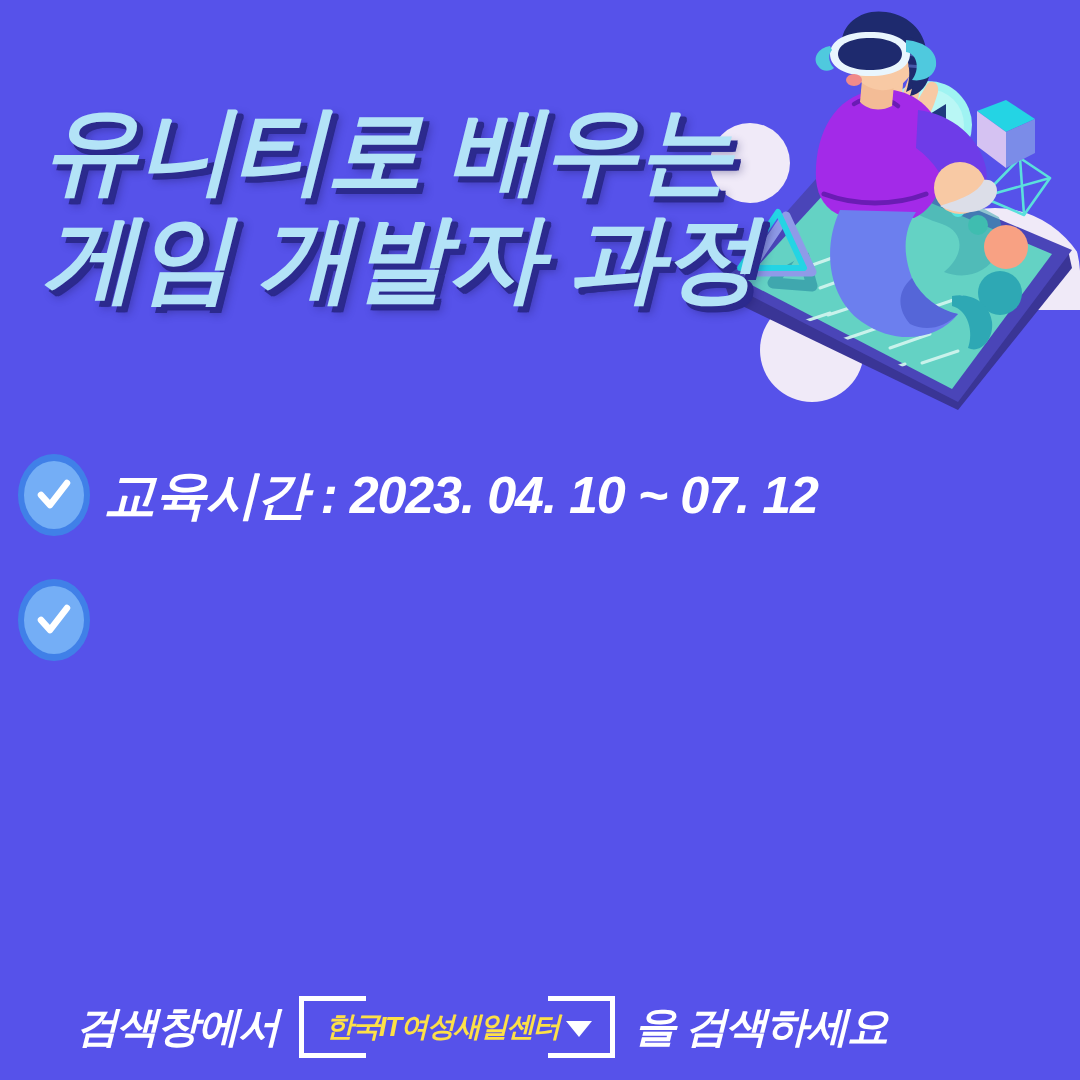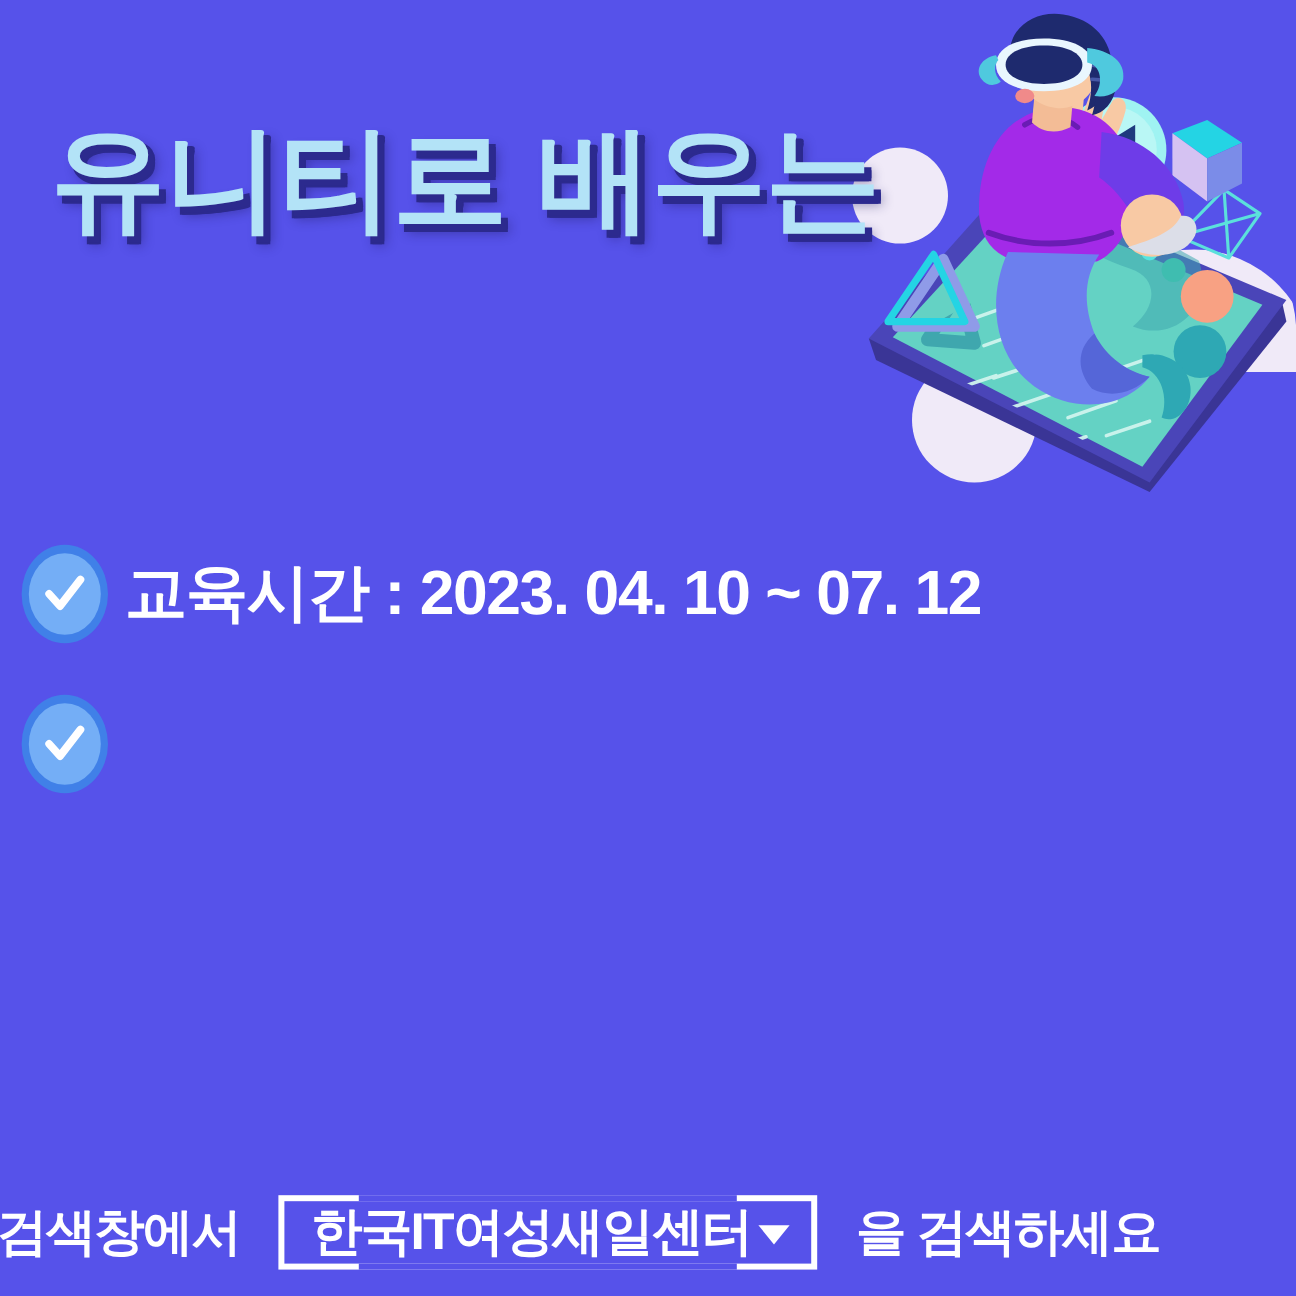--- a/index.html
+++ b/index.html
@@ -14,6 +14,7 @@
     width:1080px; height:1080px;
     background:#5652EA;
     overflow:hidden;
+    font-style:italic;
   }
 
   

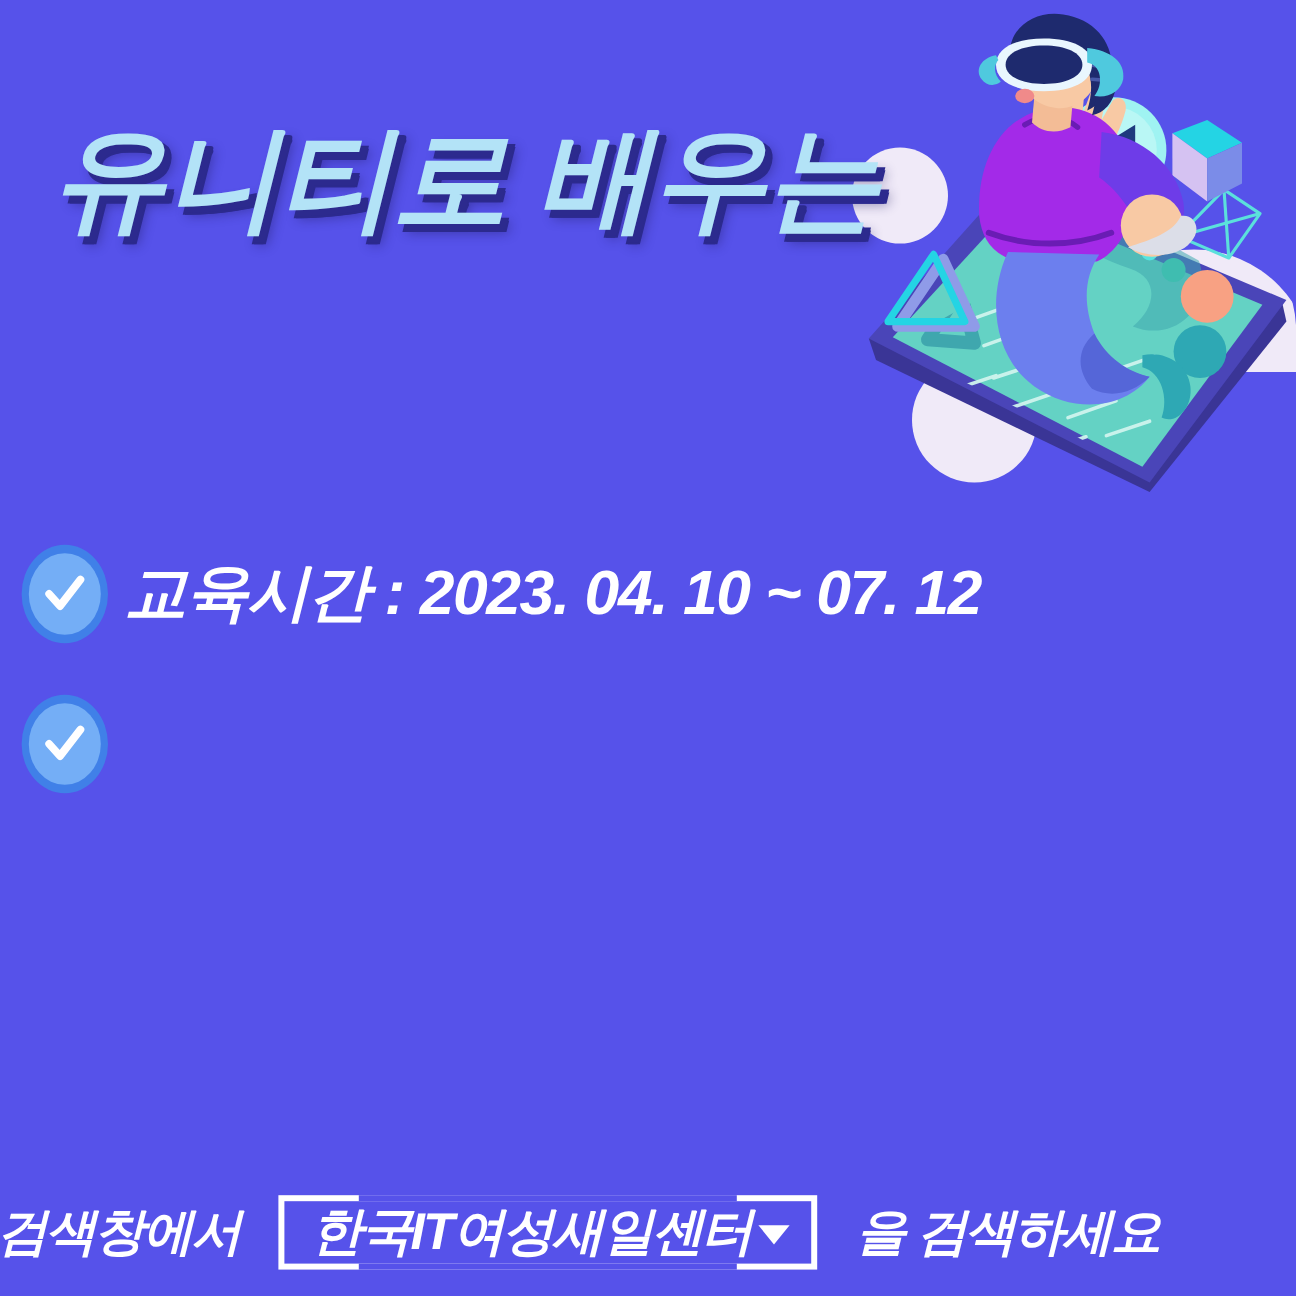--- a/index.html
+++ b/index.html
@@ -272,6 +272,7 @@
 
   <div id="title-block">
     <div class="title-line">유니티로 배우는</div>
+    <div class="title-line">게임 개발자 과정</div>
   </div>
 
   <div id="bullet-list">

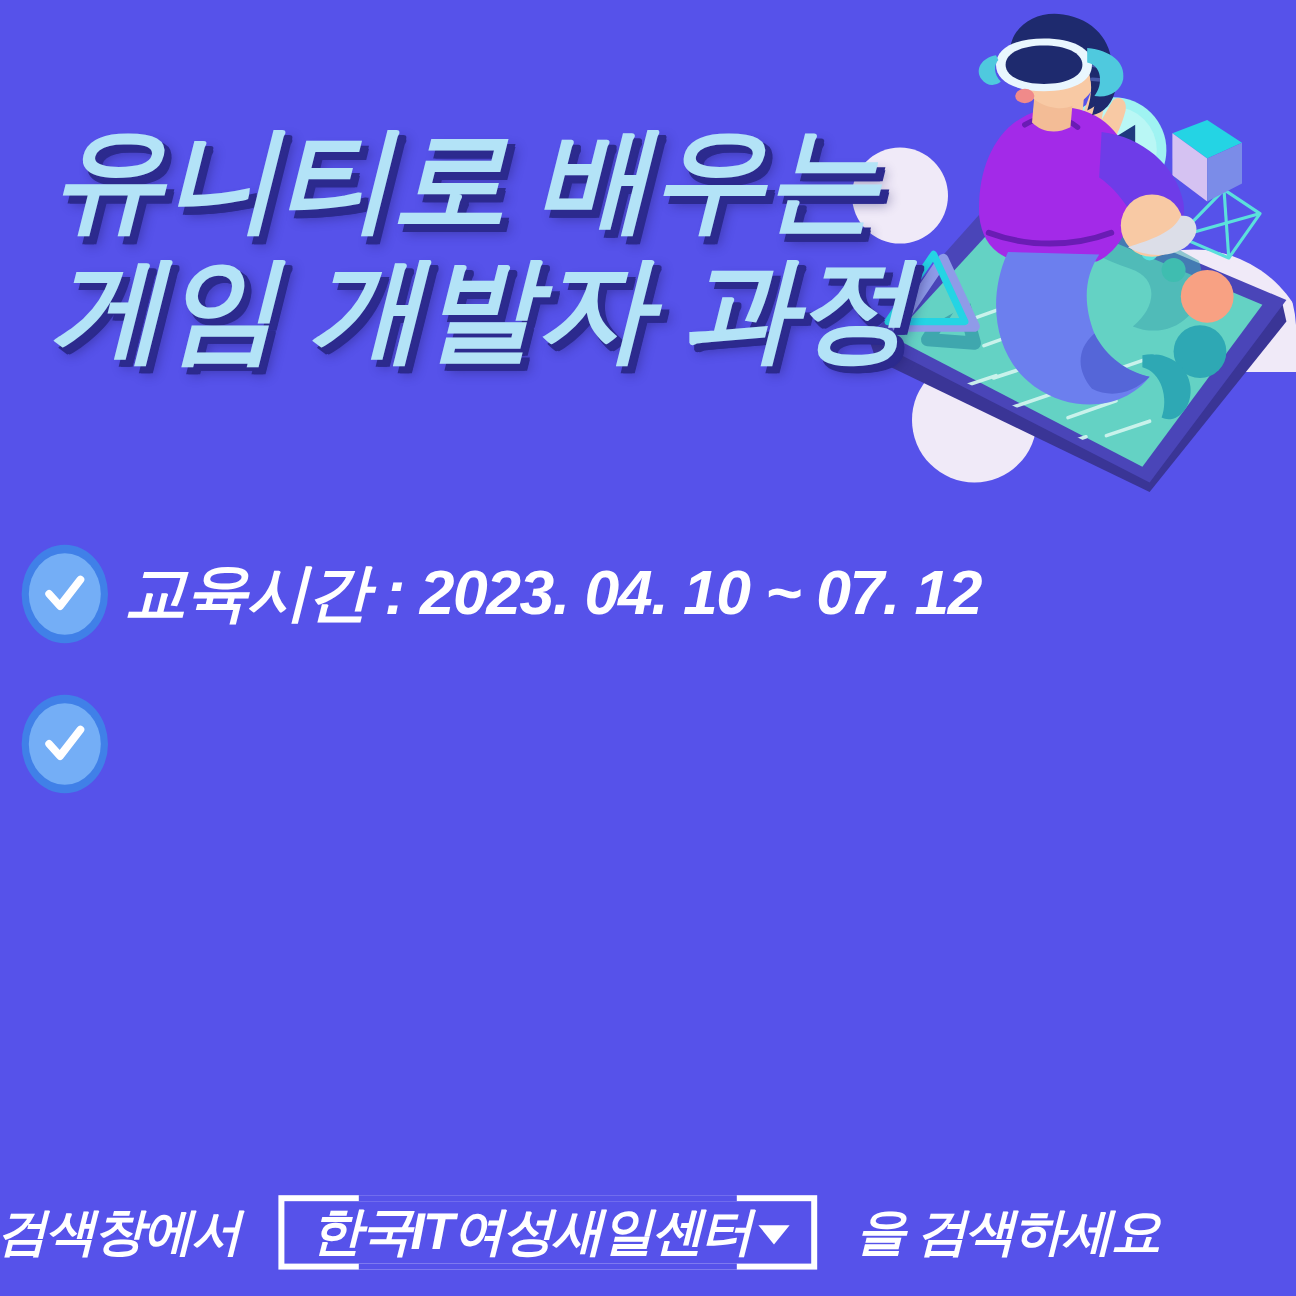--- a/index.html
+++ b/index.html
@@ -98,7 +98,7 @@
     display:flex;
     align-items:center;
     justify-content:center;
-    gap:32px;
+    gap:20px;
   }
   .footer-text {
     font-size:42px;

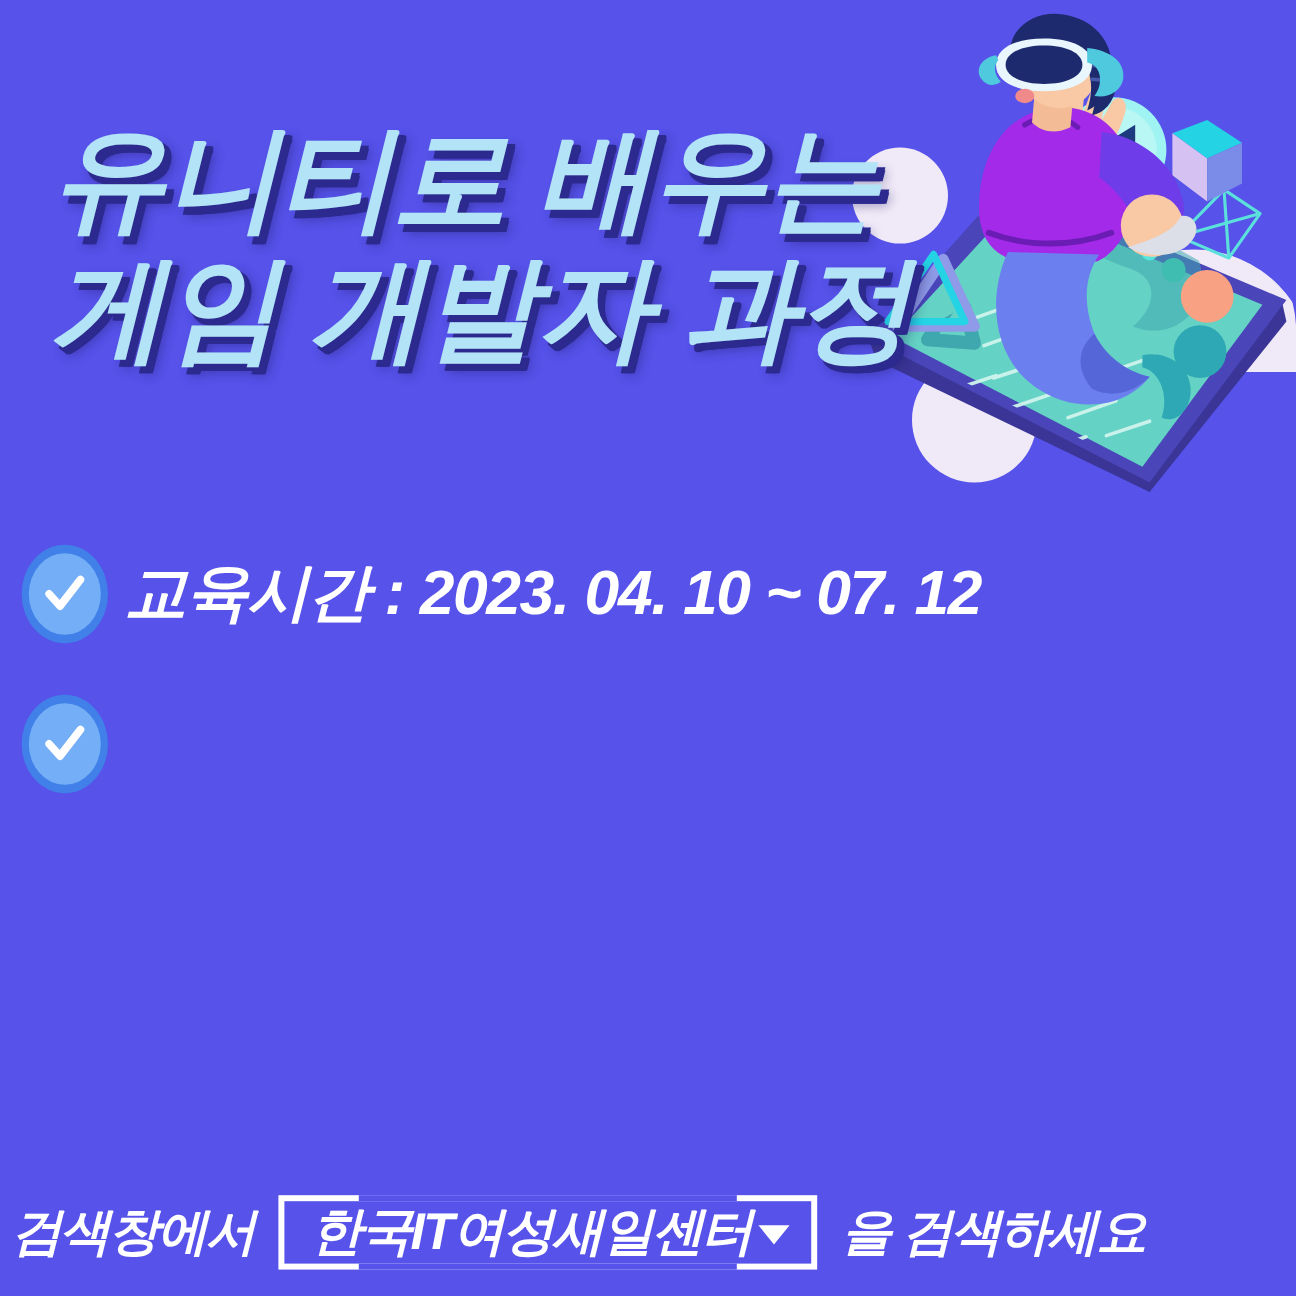--- a/index.html
+++ b/index.html
@@ -131,9 +131,9 @@
   #search-box::before { top:-5px; }
   #search-box::after  { bottom:-5px; }
   .search-term {
-    font-size:43px;
+    font-size:28px;
     font-weight:bold;
-    color:#ffffff;
+    color:#fde047;
     letter-spacing:-1.5px;
     white-space:nowrap;
     line-height:1;

